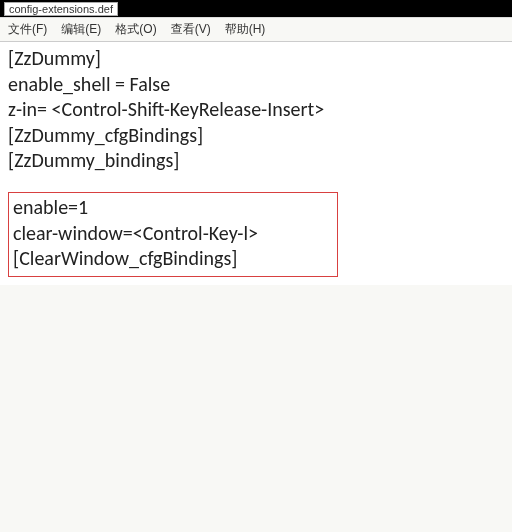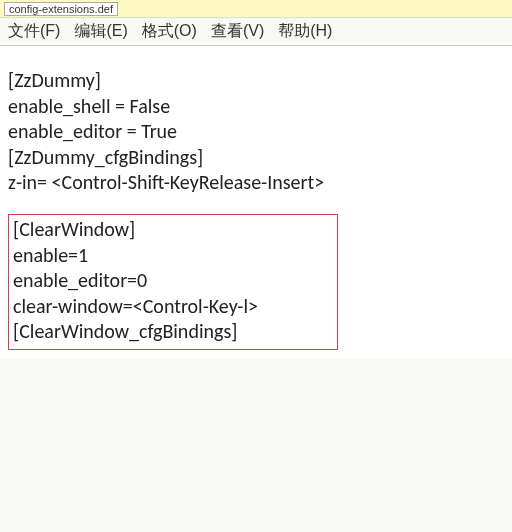--- a/index.html
+++ b/index.html
@@ -12,7 +12,7 @@
     }
     .titlebar {
       height: 18px;
-      background: #fef9c3;
+      background: #000000;
       border-bottom: 1px solid #ddd;
       padding: 0 4px;
       font-size: 11px;

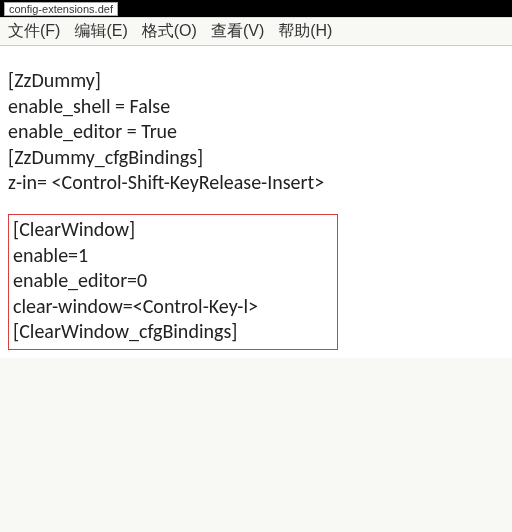--- a/index.html
+++ b/index.html
@@ -34,7 +34,7 @@
       display: flex;
       padding: 2px 4px;
       background: #f8f8f5;
-      font-size: 16px;
+      font-size: 12px;
       color: #333;
       gap: 6px;
     }

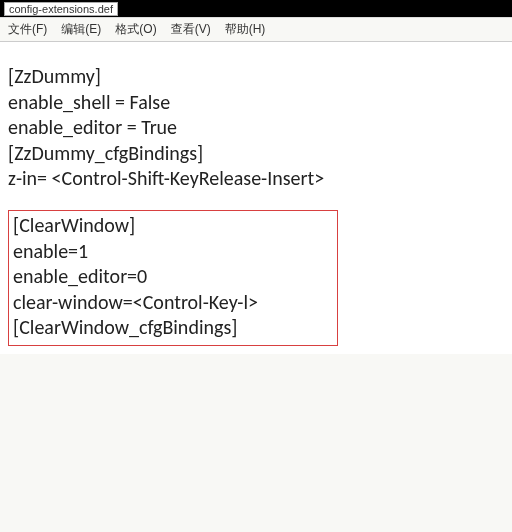--- a/index.html
+++ b/index.html
@@ -51,7 +51,7 @@
       color: #222;
       line-height: 1.28;
     }
-    .block1 { margin-top: 18px; }
+    .block1 { margin-top: 0; }
     .spacer { height: 18px; }
     .hl {
       border: 1px solid #d84040;

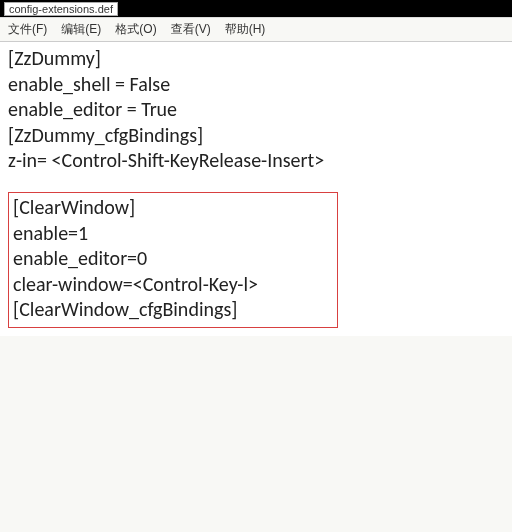--- a/index.html
+++ b/index.html
@@ -80,7 +80,6 @@
   <div class="block1">
     <div class="line">[ZzDummy]</div>
     <div class="line">enable_shell = False</div>
-    <div class="line">enable_editor = True</div>
     <div class="line">[ZzDummy_cfgBindings]</div>
     <div class="line">z-in= &lt;Control-Shift-KeyRelease-Insert&gt;</div>
   </div>

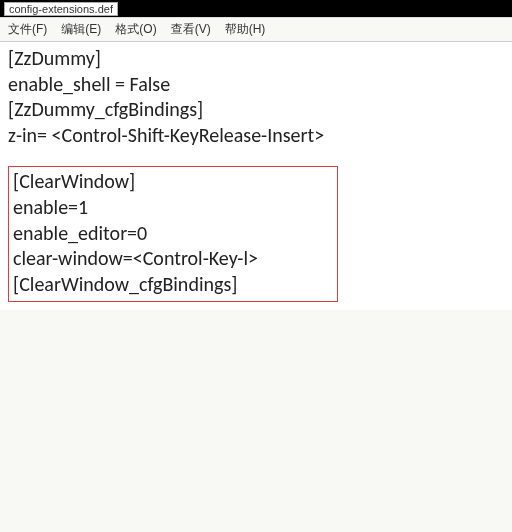--- a/index.html
+++ b/index.html
@@ -80,8 +80,8 @@
   <div class="block1">
     <div class="line">[ZzDummy]</div>
     <div class="line">enable_shell = False</div>
+    <div class="line">z-in= &lt;Control-Shift-KeyRelease-Insert&gt;</div>
     <div class="line">[ZzDummy_cfgBindings]</div>
-    <div class="line">z-in= &lt;Control-Shift-KeyRelease-Insert&gt;</div>
   </div>
   <div class="spacer"></div>
   <div class="hl">

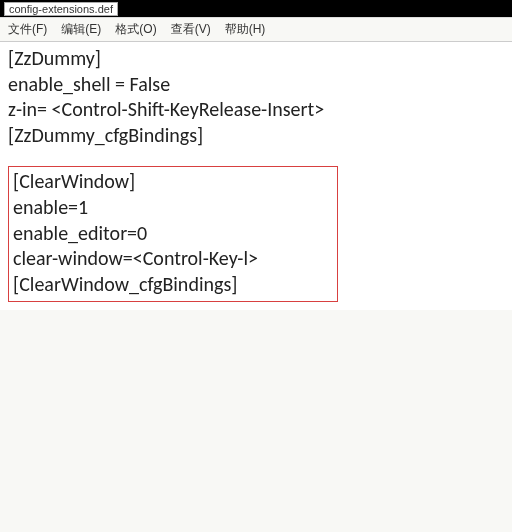--- a/index.html
+++ b/index.html
@@ -82,6 +82,7 @@
     <div class="line">enable_shell = False</div>
     <div class="line">z-in= &lt;Control-Shift-KeyRelease-Insert&gt;</div>
     <div class="line">[ZzDummy_cfgBindings]</div>
+    <div class="line">[ZzDummy_bindings]</div>
   </div>
   <div class="spacer"></div>
   <div class="hl">

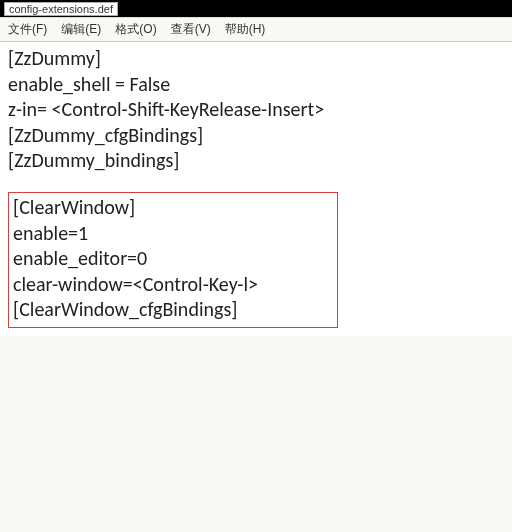--- a/index.html
+++ b/index.html
@@ -86,7 +86,6 @@
   </div>
   <div class="spacer"></div>
   <div class="hl">
-    <div class="line">[ClearWindow]</div>
     <div class="line">enable=1</div>
     <div class="line">enable_editor=0</div>
     <div class="line">clear-window=&lt;Control-Key-l&gt;</div>

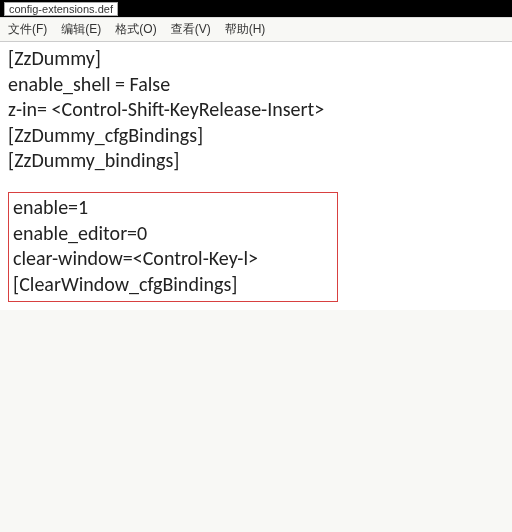--- a/index.html
+++ b/index.html
@@ -87,7 +87,6 @@
   <div class="spacer"></div>
   <div class="hl">
     <div class="line">enable=1</div>
-    <div class="line">enable_editor=0</div>
     <div class="line">clear-window=&lt;Control-Key-l&gt;</div>
     <div class="line">[ClearWindow_cfgBindings]</div>
   </div>

